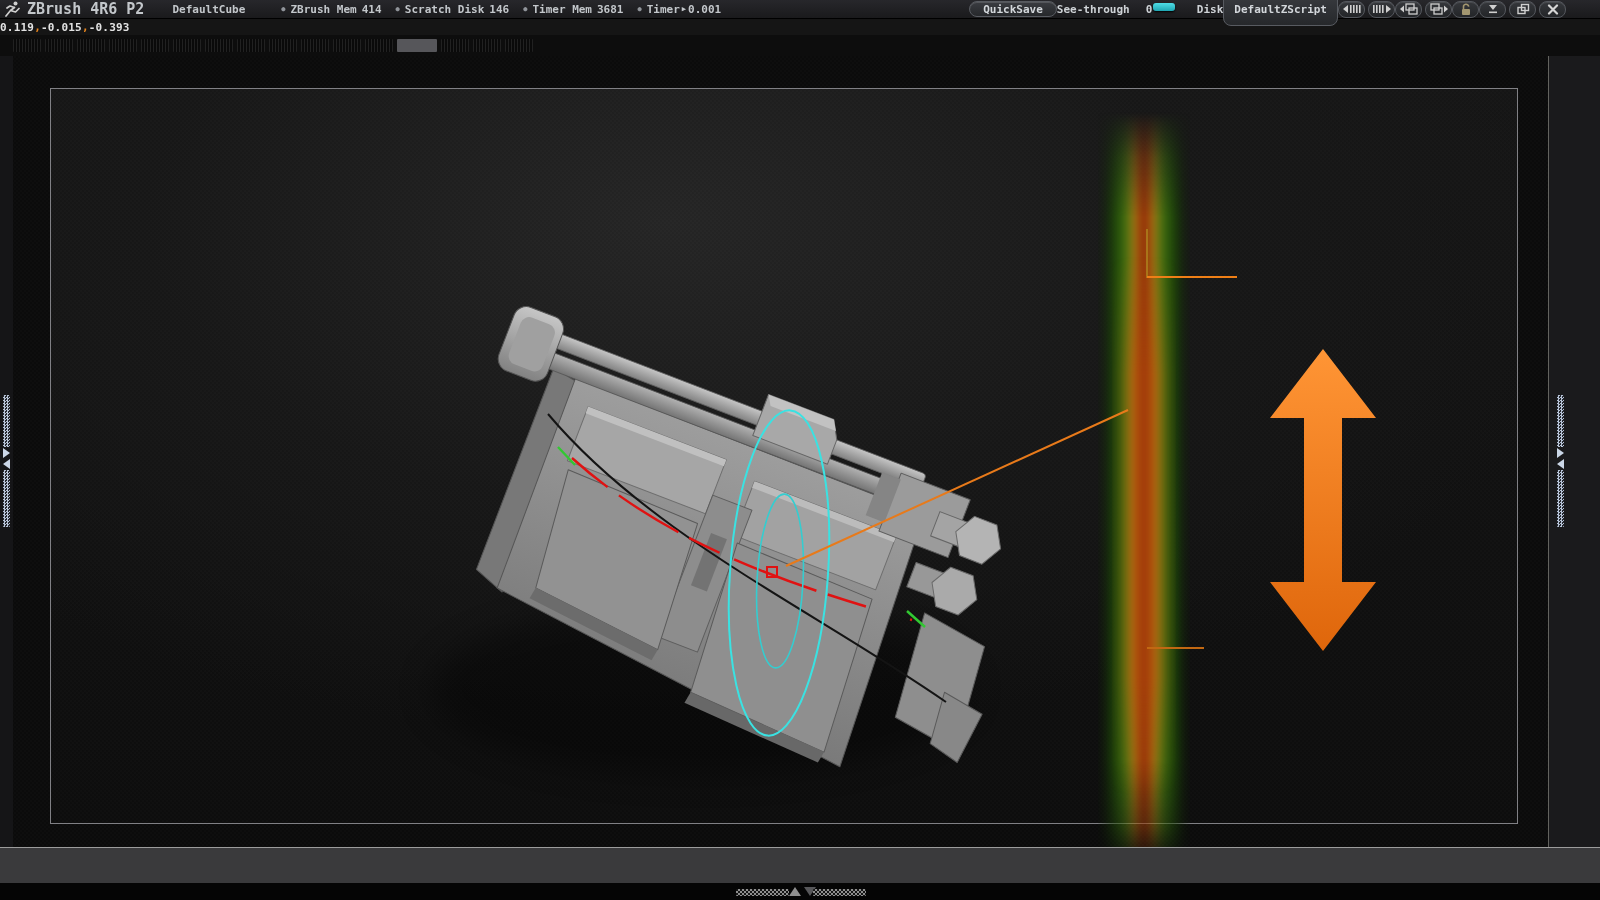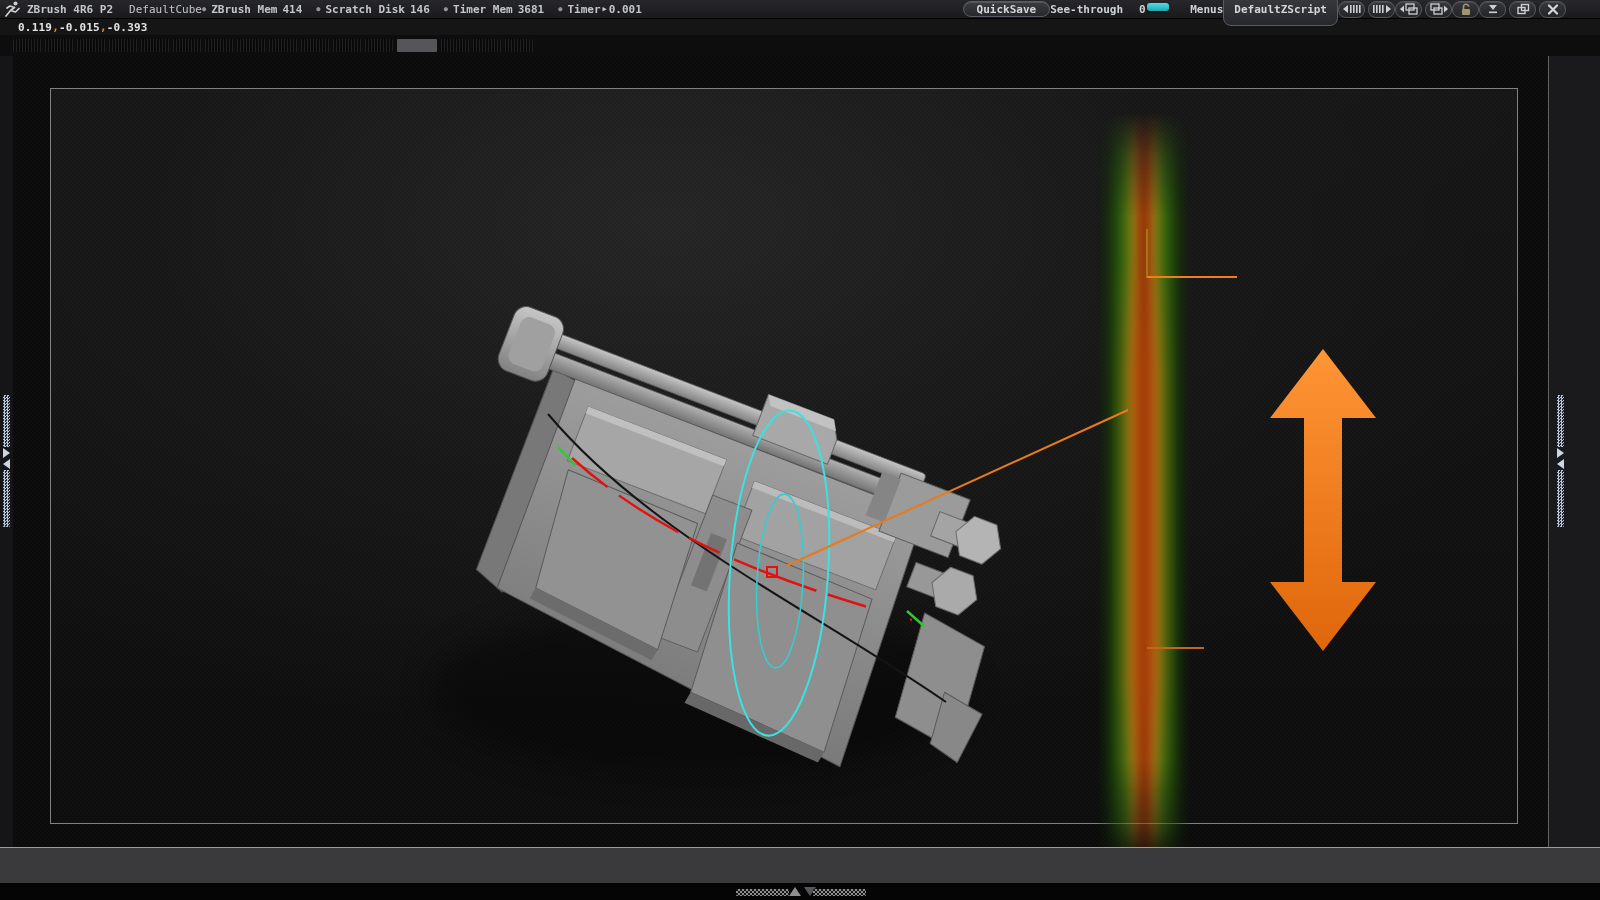--- a/index.html
+++ b/index.html
@@ -12,7 +12,7 @@
     display:flex;align-items:center;padding:0 34px 0 4px;z-index:30}
   .tb-left{display:flex;align-items:center;flex:1;min-width:0}
   .logo{width:17px;height:16px;margin-right:6px;flex:0 0 auto}
-  .tb-title{font-weight:700;font-size:11px;color:#c3c7cb;margin-right:16px;white-space:nowrap}
+  .tb-title{font-weight:700;font-size:15px;color:#c3c7cb;margin-right:28px;white-space:nowrap}
   .tb-doc{font-weight:400;font-size:11px;color:#c3c7cb;white-space:nowrap}
   .stats{display:flex;align-items:center;gap:14px}
   .stat{display:flex;align-items:center;gap:5px;font-weight:700;font-size:11px;color:#c3c7cb;white-space:nowrap}

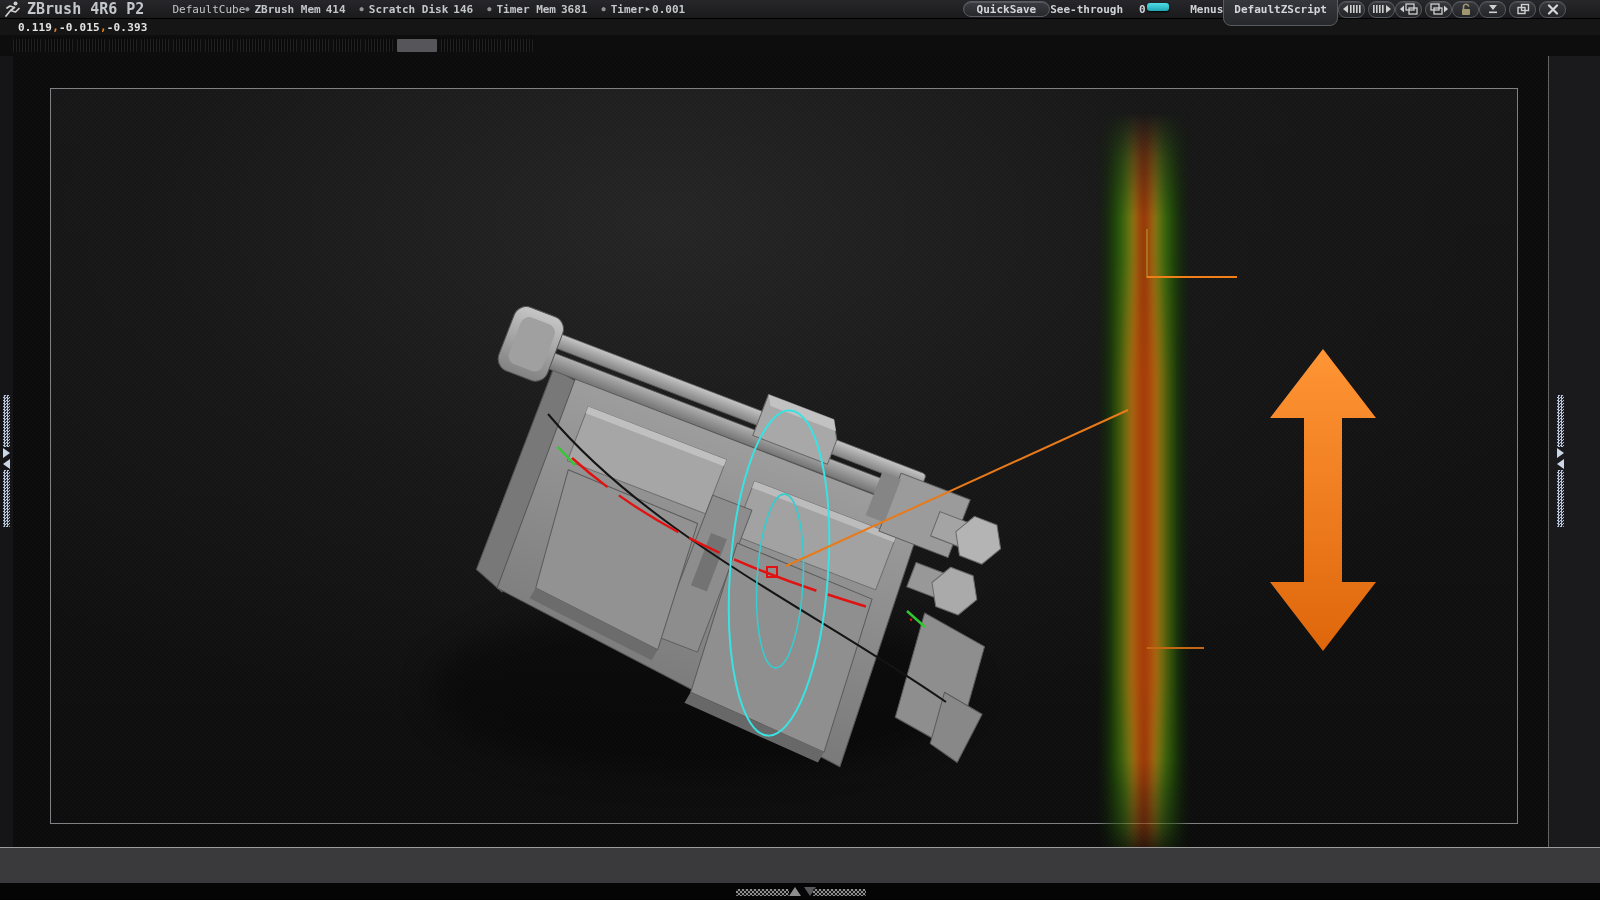--- a/index.html
+++ b/index.html
@@ -13,7 +13,7 @@
   .tb-left{display:flex;align-items:center;flex:1;min-width:0}
   .logo{width:17px;height:16px;margin-right:6px;flex:0 0 auto}
   .tb-title{font-weight:700;font-size:15px;color:#c3c7cb;margin-right:28px;white-space:nowrap}
-  .tb-doc{font-weight:400;font-size:11px;color:#c3c7cb;white-space:nowrap}
+  .tb-doc{font-weight:700;font-size:11px;color:#c3c7cb;margin-right:36px;white-space:nowrap}
   .stats{display:flex;align-items:center;gap:14px}
   .stat{display:flex;align-items:center;gap:5px;font-weight:700;font-size:11px;color:#c3c7cb;white-space:nowrap}
   .stat .dot{font-size:7px;color:#90949a;line-height:1}

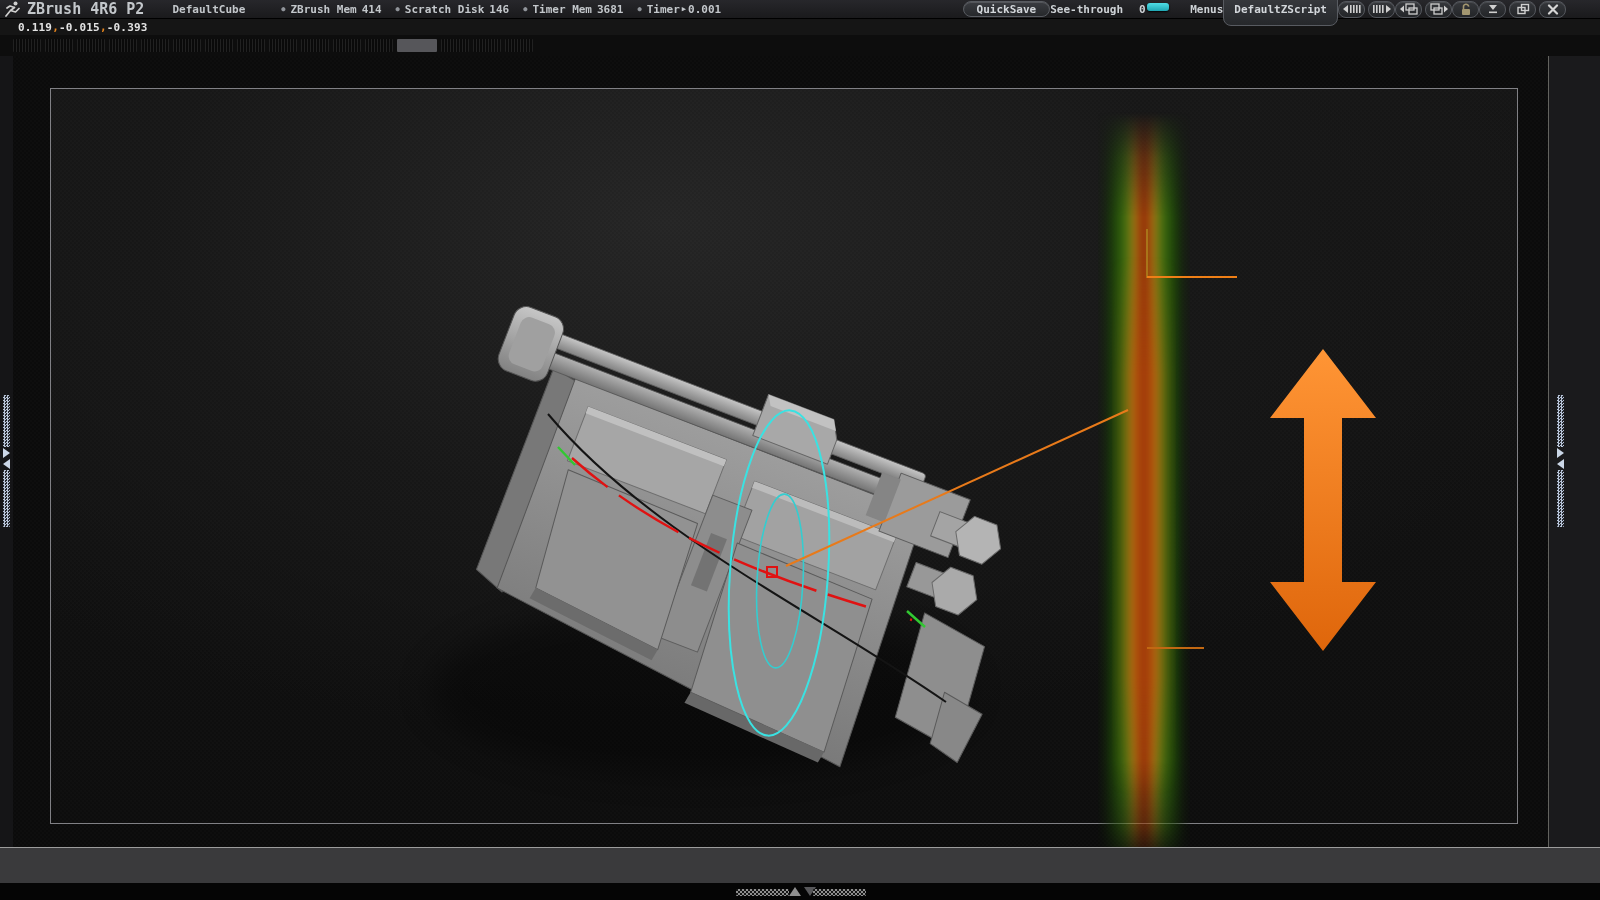--- a/index.html
+++ b/index.html
@@ -137,7 +137,7 @@
         <div class="st-handle"></div>
       </div>
     </div>
-    <span class="menus">Menus</span>
+    <span class="menus">Disk</span>
     <button class="tb-btn" style="padding:16px 10px">DefaultZScript</button>
 
     <div class="ico-group">

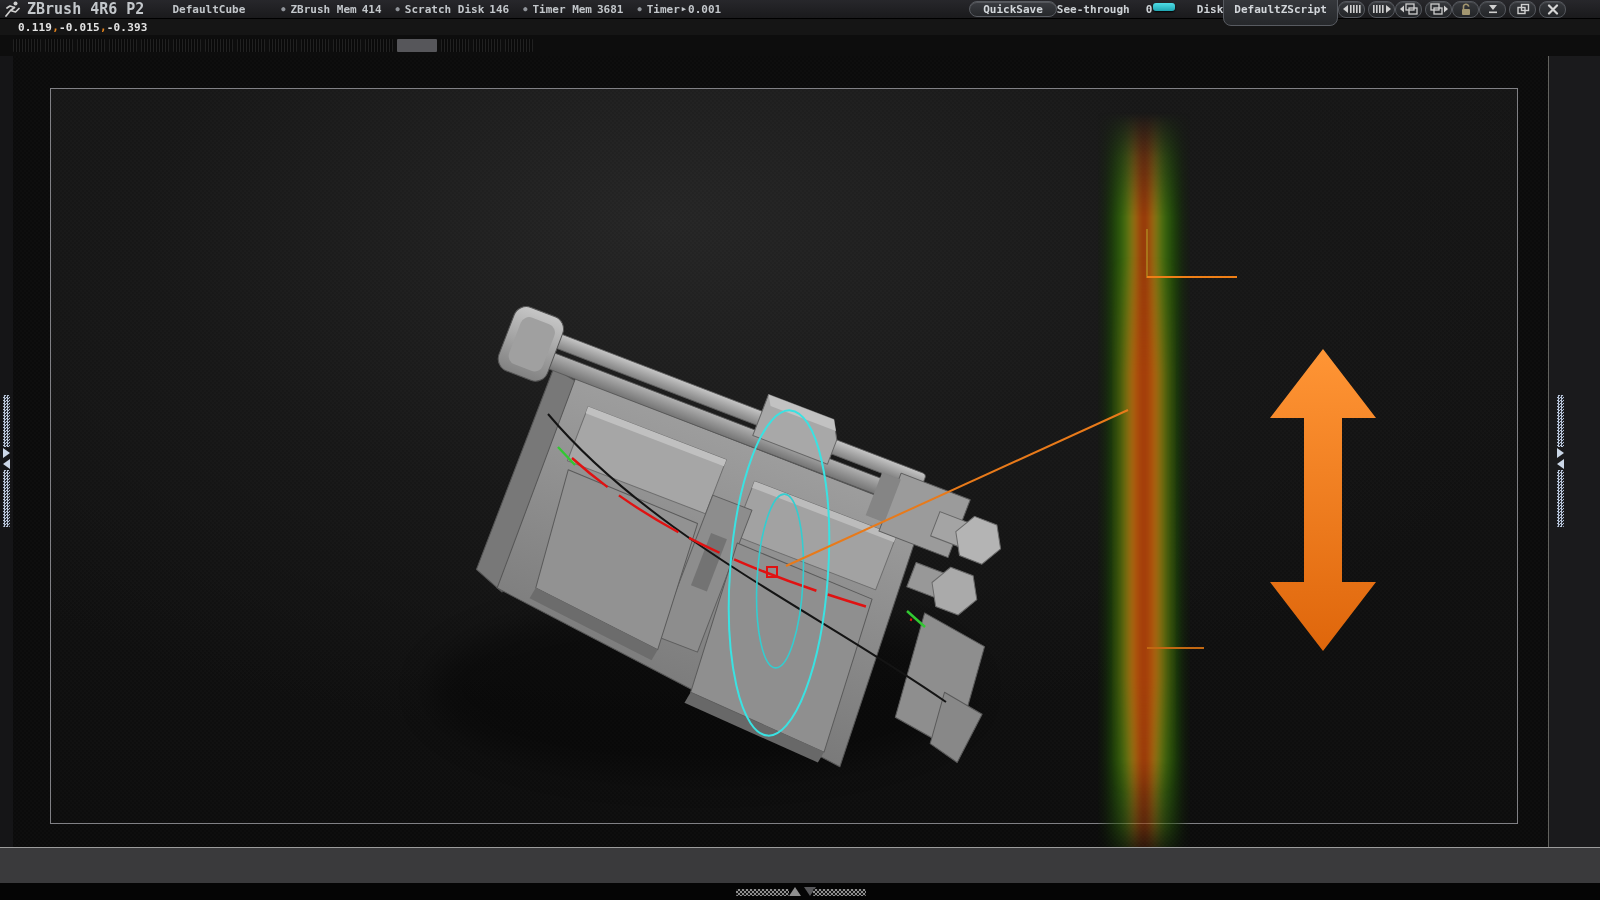--- a/index.html
+++ b/index.html
@@ -36,7 +36,7 @@
 
   
   .row2{position:absolute;left:0;top:19px;width:1600px;height:16px;background:#151515;
-    display:flex;align-items:center;box-sizing:border-box;padding-left:18px;z-index:29}
+    display:flex;align-items:center;box-sizing:border-box;z-index:29}
   .coords{font-weight:700;font-size:11px;color:#e3e3e3;letter-spacing:.2px}
   .coords .c{color:#e8861e}
 

